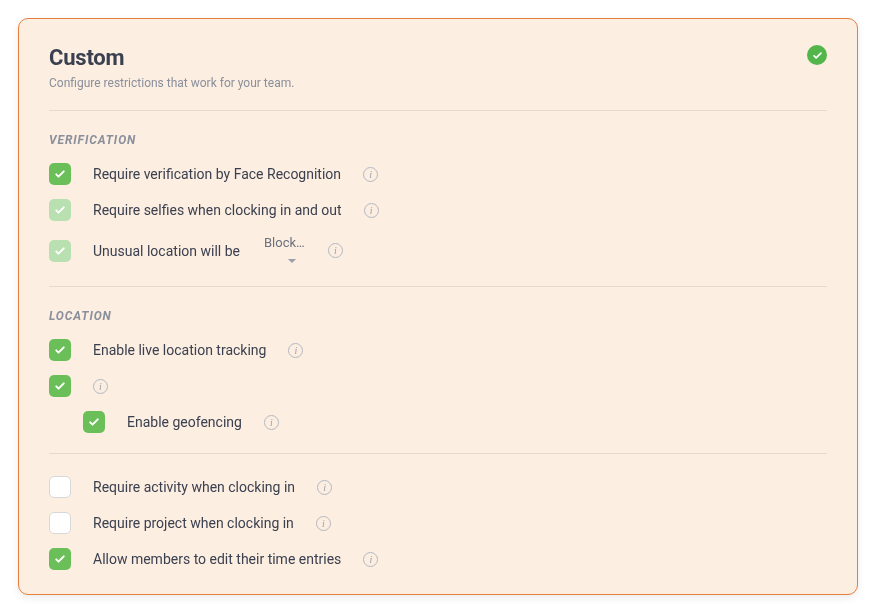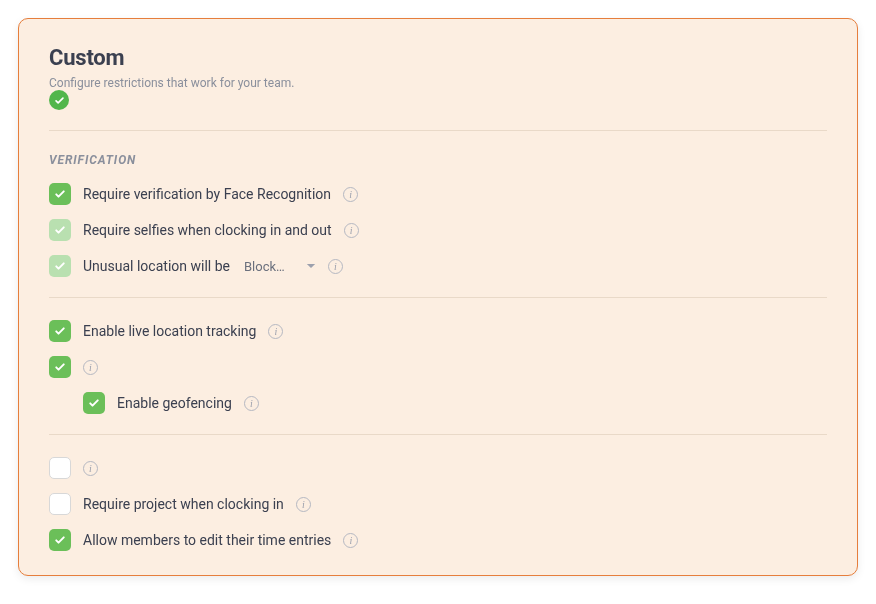--- a/index.html
+++ b/index.html
@@ -25,7 +25,6 @@
       display: flex;
       justify-content: space-between;
       align-items: flex-start;
-      flex-direction: column;
     }
     .title {
       font-size: 22px;

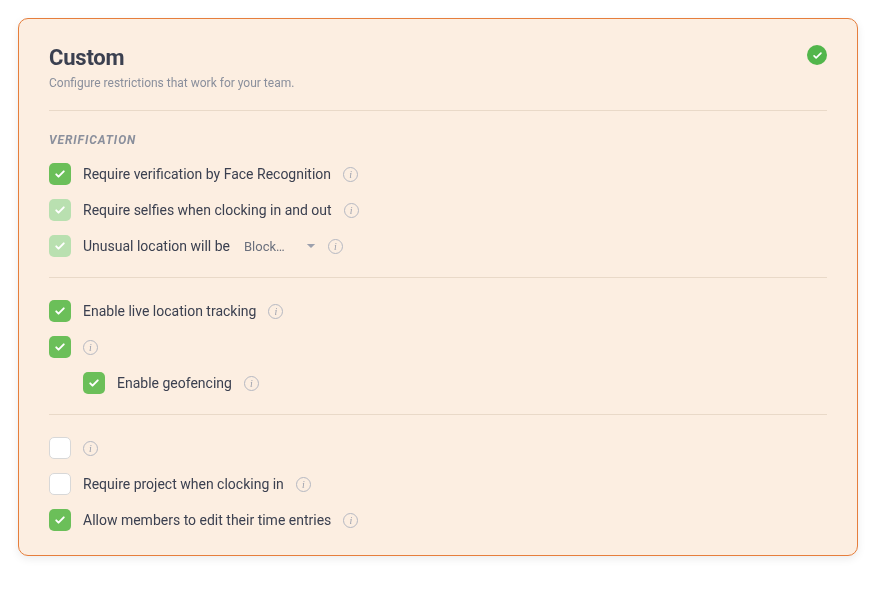--- a/index.html
+++ b/index.html
@@ -68,7 +68,7 @@
     .row {
       display: flex;
       align-items: center;
-      gap: 12px;
+      gap: 22px;
       margin-bottom: 14px;
       margin-top: 14px;
     }

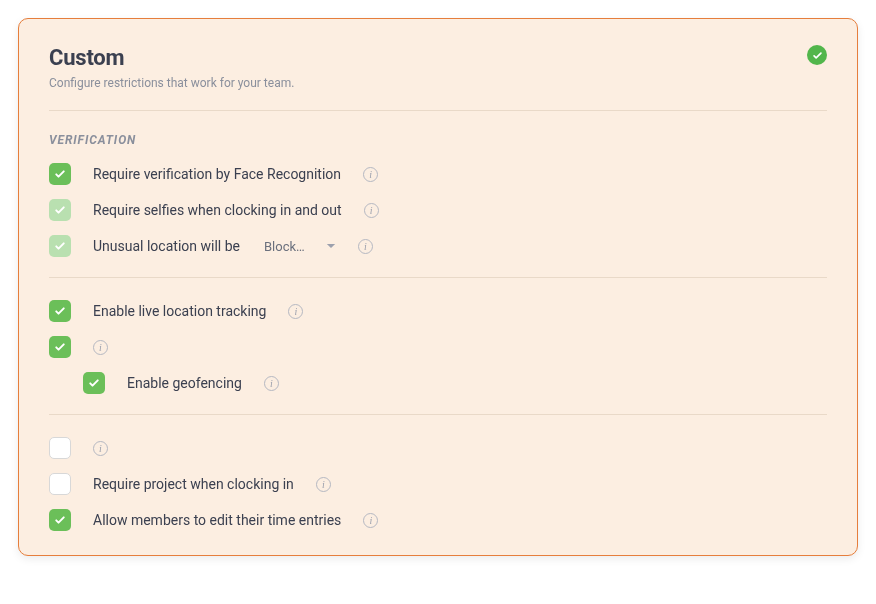--- a/index.html
+++ b/index.html
@@ -124,6 +124,7 @@
       align-items: center;
       gap: 6px;
       margin-left: 2px;
+      flex-direction: column;
     }
     .select-value {
       font-size: 13px;

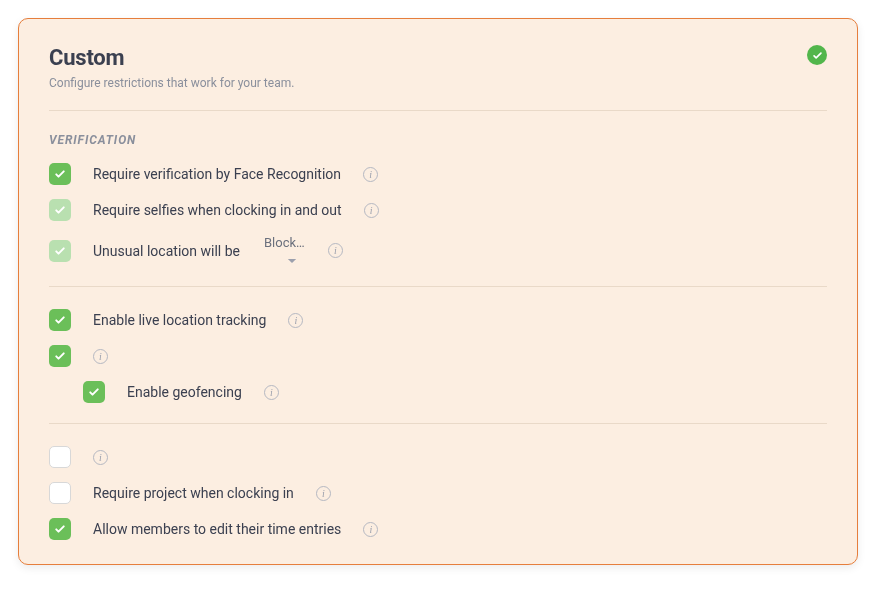--- a/index.html
+++ b/index.html
@@ -211,6 +211,7 @@
   <hr class="divider">
 
   <div class="section">
+    <div class="section-header">LOCATION</div>
 
     <div class="row">
       <div class="checkbox checked">

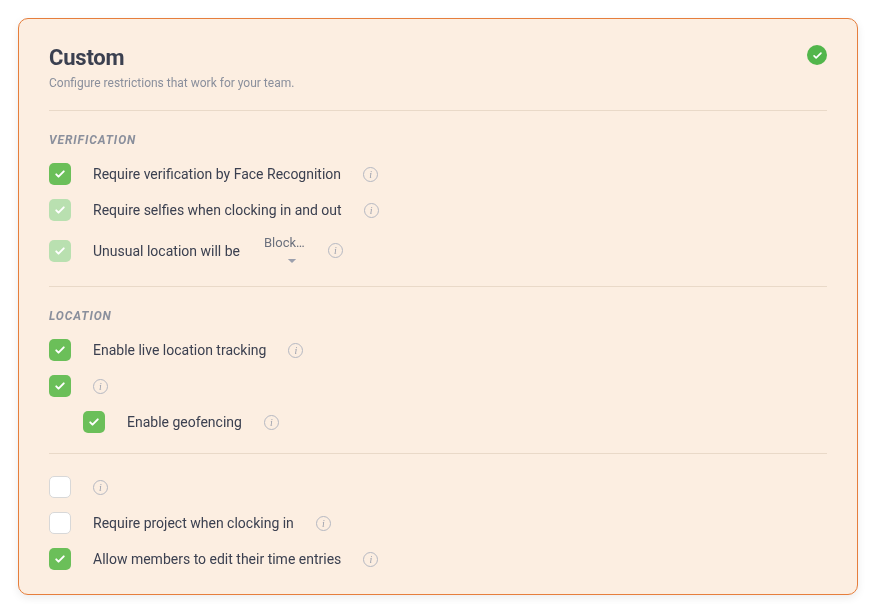--- a/index.html
+++ b/index.html
@@ -249,6 +249,7 @@
 
     <div class="row">
       <div class="checkbox unchecked"></div>
+      <span class="row-label">Require activity when clocking in</span>
       <span class="info-icon">i</span>
     </div>
 

